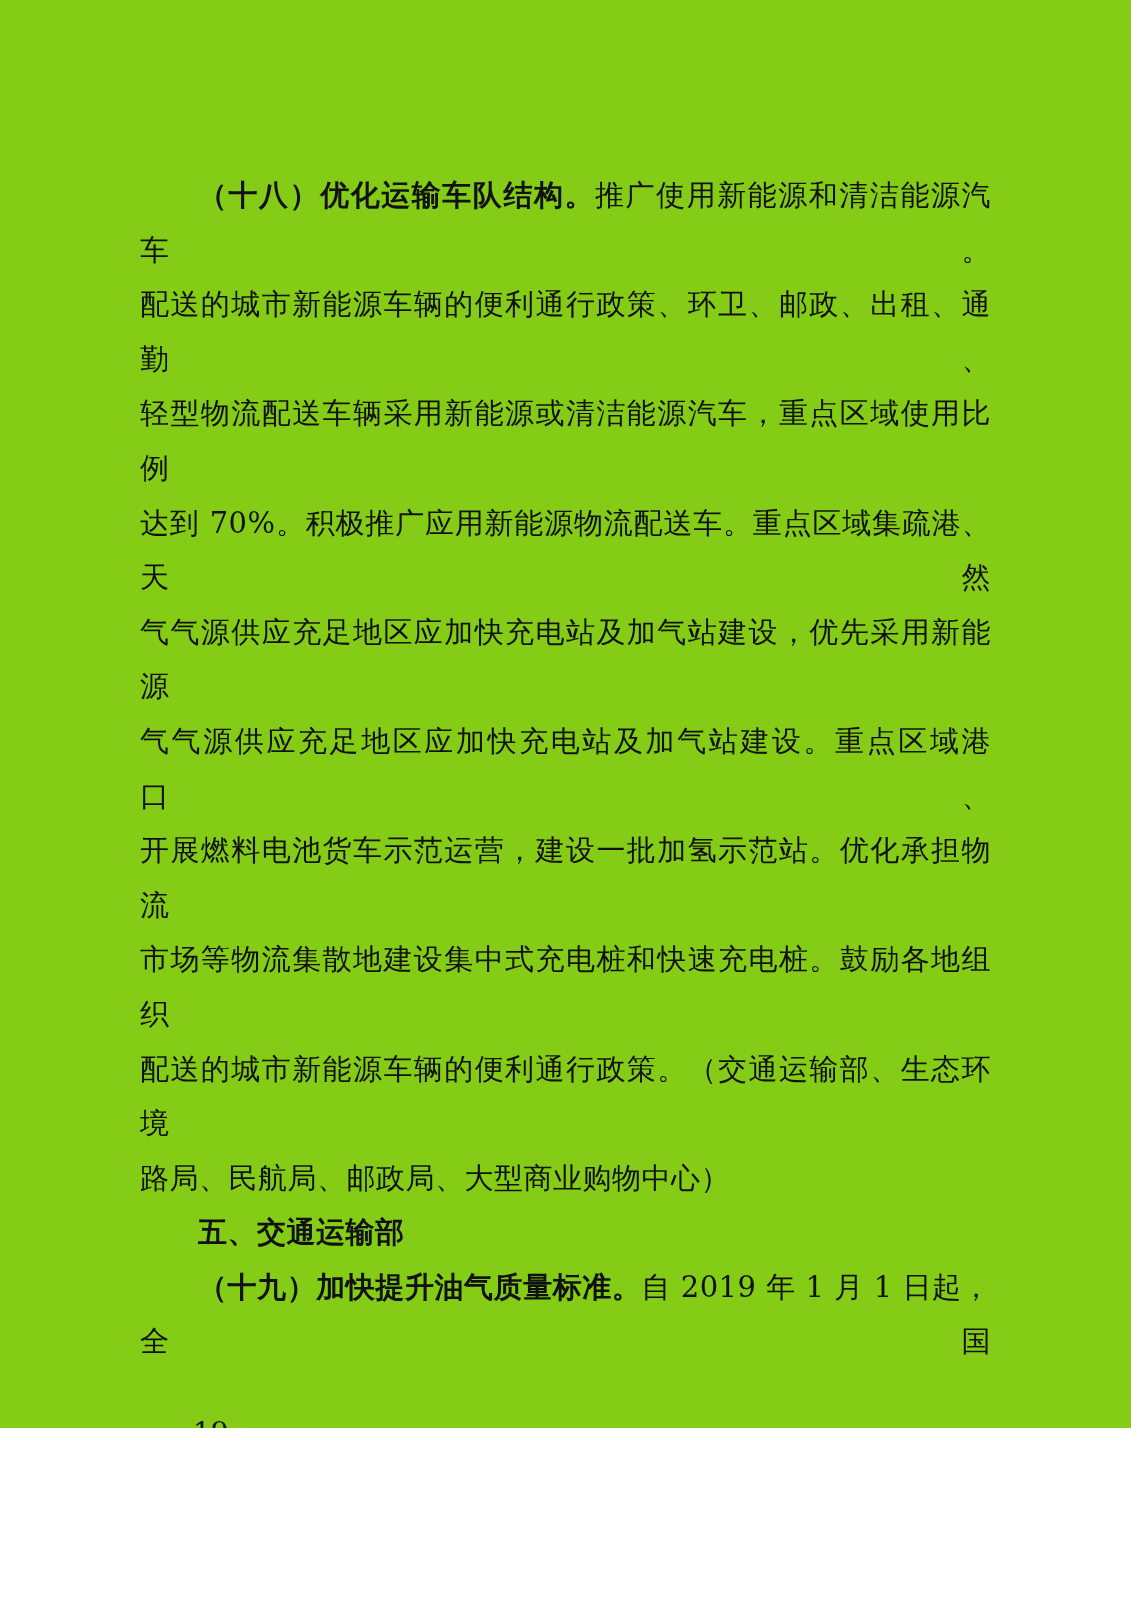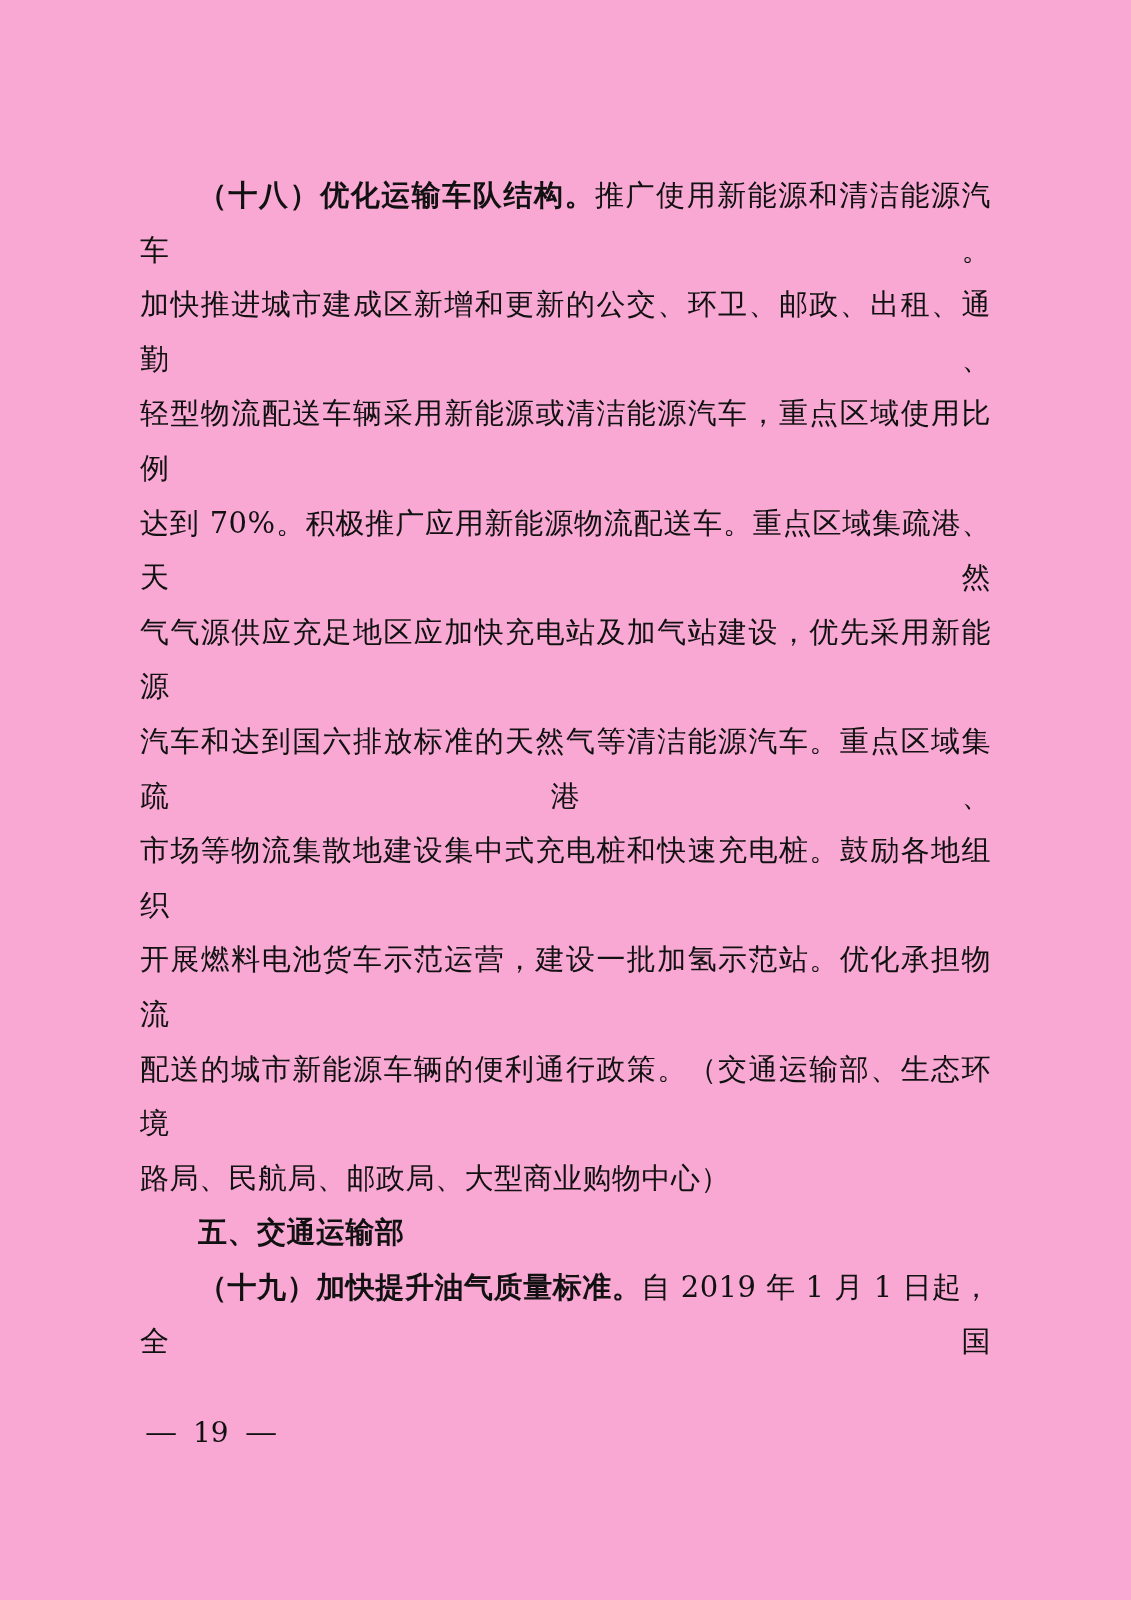--- a/index.html
+++ b/index.html
@@ -10,8 +10,8 @@
   .page {
     position: relative;
     width: 1131px;
-    height: 1600px;
-    background: #f9a8d4;
+    height: 1428px;
+    background: #84cc16;
     color: #111111;
     font-family: "DejaVu Serif", "Liberation Serif", serif;
     overflow: hidden;

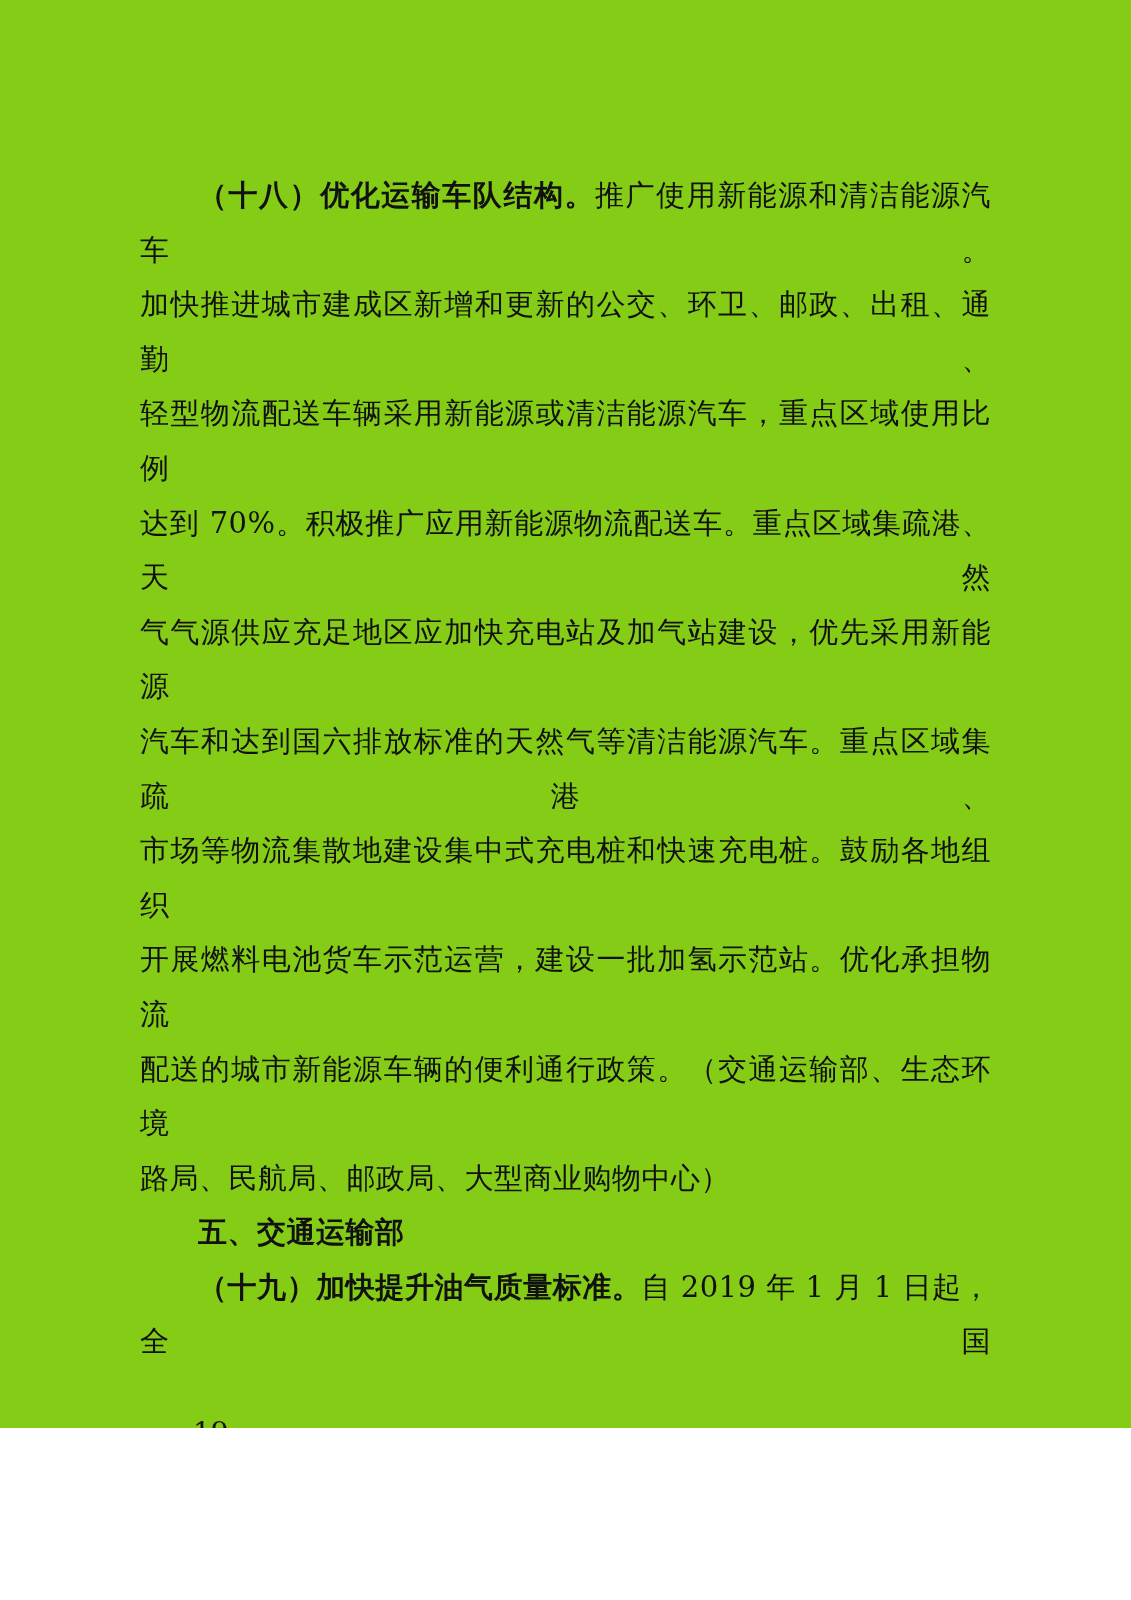--- a/index.html
+++ b/index.html
@@ -61,7 +61,7 @@
 <div class="page">
   <div class="content">
       <div class="line indent fill"><span class="seg-bold">（十八）优化运输车队结构。</span><span class="seg-regular">推广使用新能源和清洁能源汽车。</span></div>
-      <div class="line fill"><span class="seg-regular">加快推进城市建成区新增和更新的公交、环卫、邮政、出租、通勤、</span></div>
+      <div class="line fill"><span class="seg-regular">配送的城市新能源车辆的便利通行政策、环卫、邮政、出租、通勤、</span></div>
       <div class="line fill"><span class="seg-regular">轻型物流配送车辆采用新能源或清洁能源汽车，重点区域使用比例</span></div>
       <div class="line fill"><span class="seg-regular">达到 70%。积极推广应用新能源物流配送车。重点区域集疏港、天然</span></div>
       <div class="line fill"><span class="seg-regular">气气源供应充足地区应加快充电站及加气站建设，优先采用新能源</span></div>

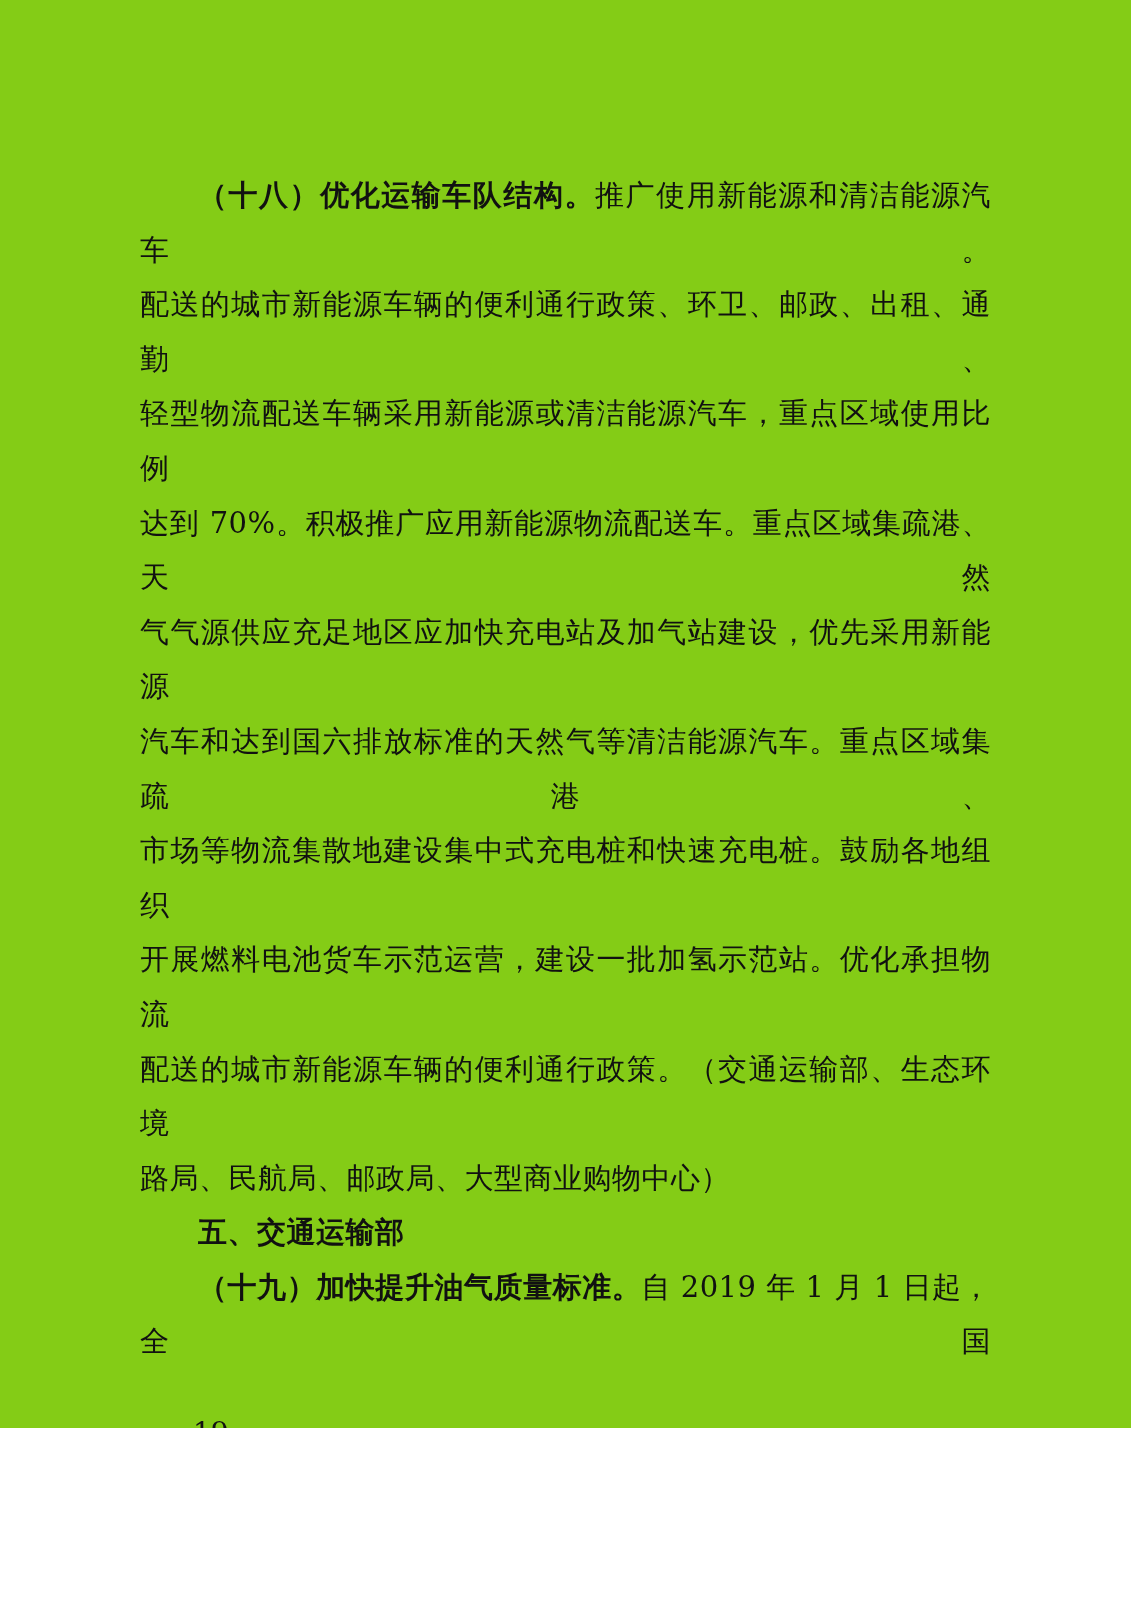--- a/index.html
+++ b/index.html
@@ -65,7 +65,7 @@
       <div class="line fill"><span class="seg-regular">轻型物流配送车辆采用新能源或清洁能源汽车，重点区域使用比例</span></div>
       <div class="line fill"><span class="seg-regular">达到 70%。积极推广应用新能源物流配送车。重点区域集疏港、天然</span></div>
       <div class="line fill"><span class="seg-regular">气气源供应充足地区应加快充电站及加气站建设，优先采用新能源</span></div>
-      <div class="line fill"><span class="seg-regular">汽车和达到国六排放标准的天然气等清洁能源汽车。重点区域集疏港、</span></div>
+      <div class="line fill"><span class="seg-regular">气气源供应充足地区应加快充电站及加气站建设。重点区域港口、</span></div>
       <div class="line fill"><span class="seg-regular">市场等物流集散地建设集中式充电桩和快速充电桩。鼓励各地组织</span></div>
       <div class="line fill"><span class="seg-regular">开展燃料电池货车示范运营，建设一批加氢示范站。优化承担物流</span></div>
       <div class="line fill"><span class="seg-regular">配送的城市新能源车辆的便利通行政策。（交通运输部、生态环境</span></div>

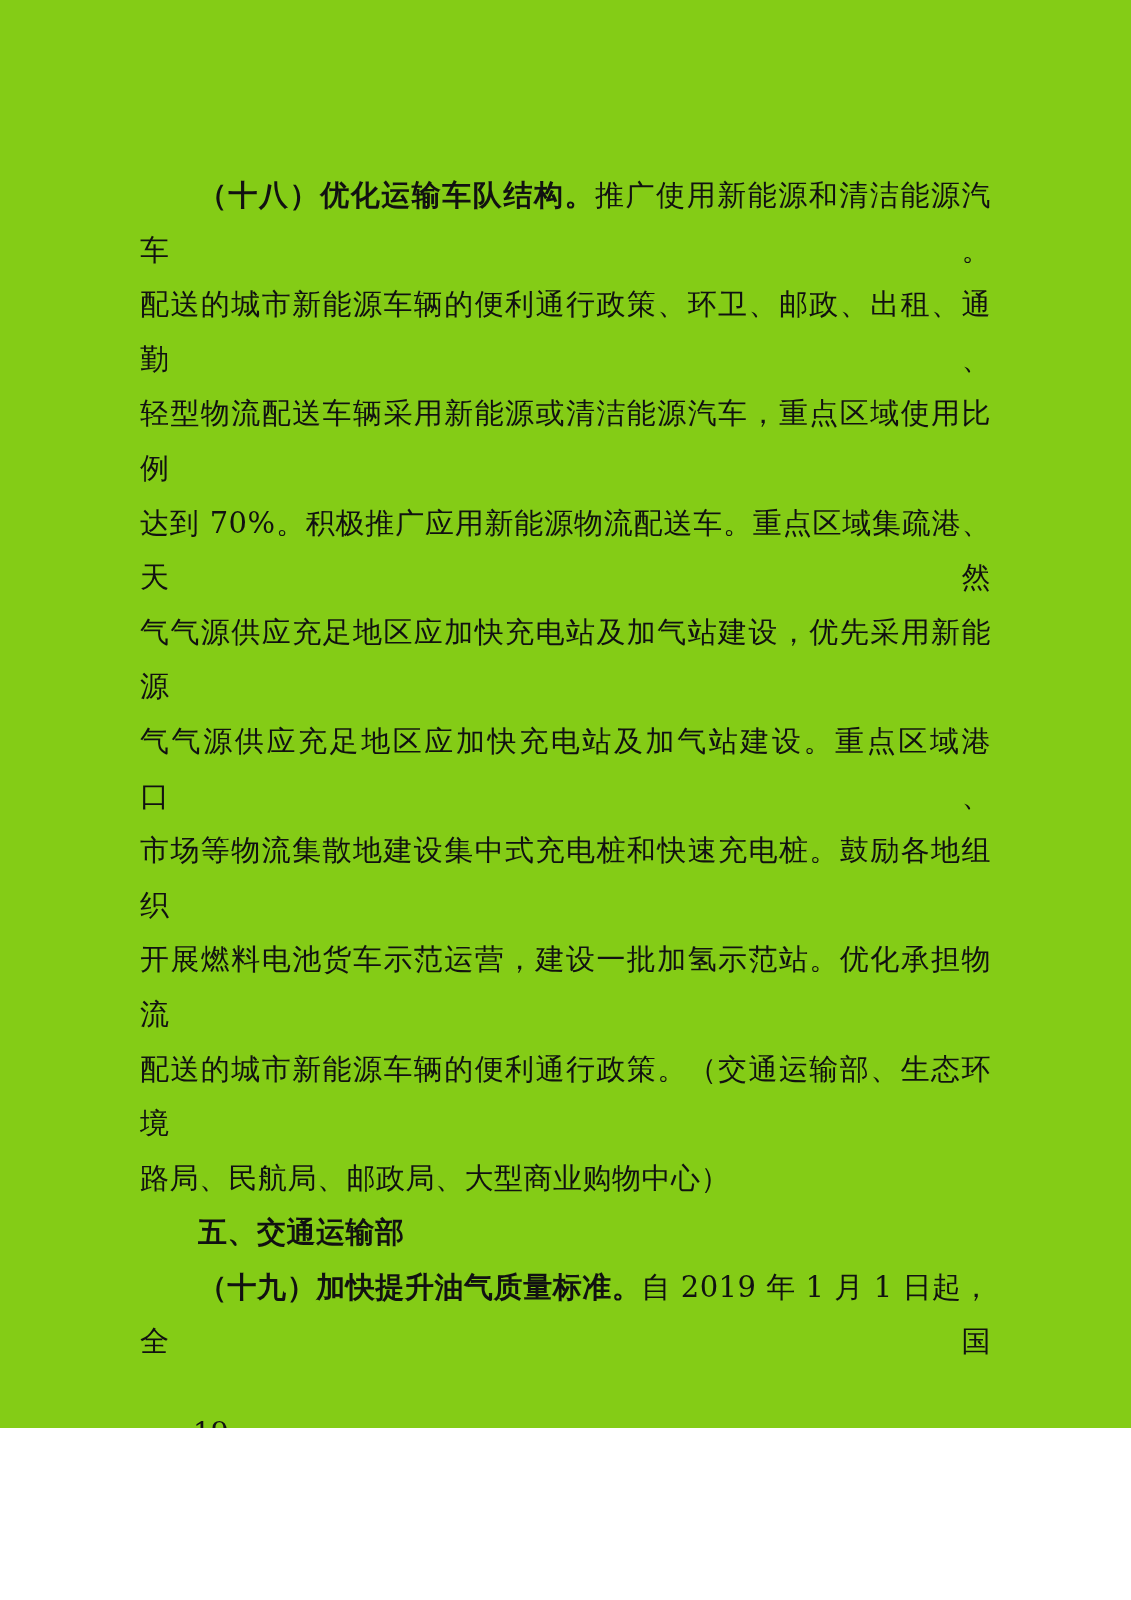--- a/index.html
+++ b/index.html
@@ -66,8 +66,8 @@
       <div class="line fill"><span class="seg-regular">达到 70%。积极推广应用新能源物流配送车。重点区域集疏港、天然</span></div>
       <div class="line fill"><span class="seg-regular">气气源供应充足地区应加快充电站及加气站建设，优先采用新能源</span></div>
       <div class="line fill"><span class="seg-regular">气气源供应充足地区应加快充电站及加气站建设。重点区域港口、</span></div>
+      <div class="line fill"><span class="seg-regular">开展燃料电池货车示范运营，建设一批加氢示范站。优化承担物流</span></div>
       <div class="line fill"><span class="seg-regular">市场等物流集散地建设集中式充电桩和快速充电桩。鼓励各地组织</span></div>
-      <div class="line fill"><span class="seg-regular">开展燃料电池货车示范运营，建设一批加氢示范站。优化承担物流</span></div>
       <div class="line fill"><span class="seg-regular">配送的城市新能源车辆的便利通行政策。（交通运输部、生态环境</span></div>
       <div class="line"><span class="seg-regular">路局、民航局、邮政局、大型商业购物中心）</span></div>
       <div class="line indent"><span class="seg-bold">五、交通运输部</span></div>

